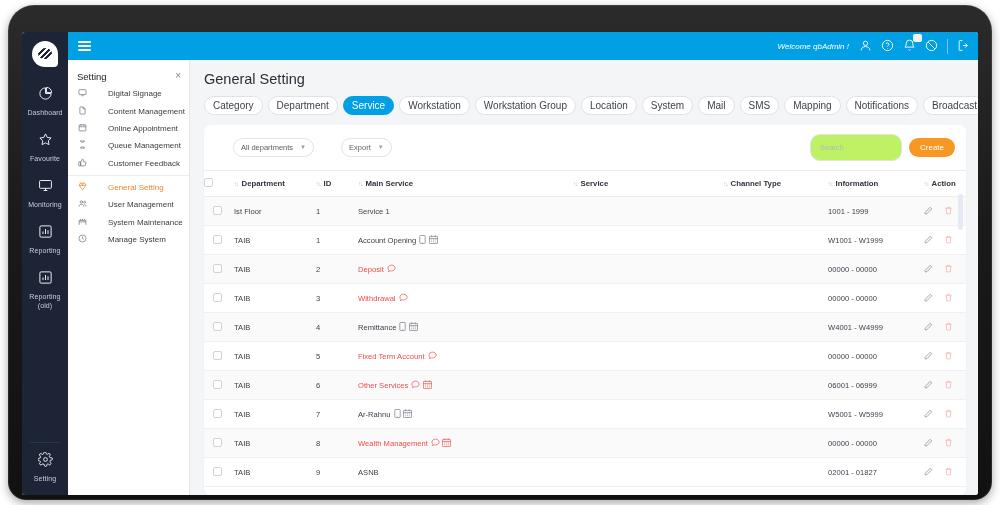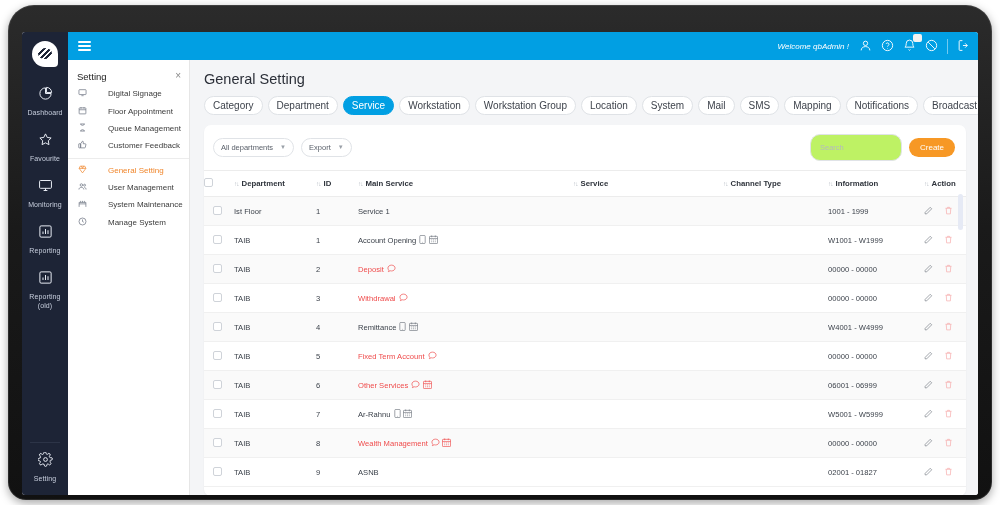--- a/index.html
+++ b/index.html
@@ -257,6 +257,13 @@
               <path d="M9 20.5h6"></path>
             </svg></span>
           <span>Digital Signage</span>
+        </div>
+        <div class="panel-item">
+          <span class="p-ico"><svg width="9" height="9" viewBox="0 0 24 24" fill="none" stroke="currentColor" stroke-width="1.9">
+              <path d="M14 2.5H6.5A1.5 1.5 0 005 4v16a1.5 1.5 0 001.5 1.5h11A1.5 1.5 0 0019 20V7.5z"></path>
+              <path d="M14 2.5V7.5H19"></path>
+            </svg></span>
+          <span>Content Management</span>
         </div>
         <div class="panel-item">
           <span class="p-ico"><svg width="9" height="9" viewBox="0 0 24 24" fill="none" stroke="currentColor" stroke-width="1.9">

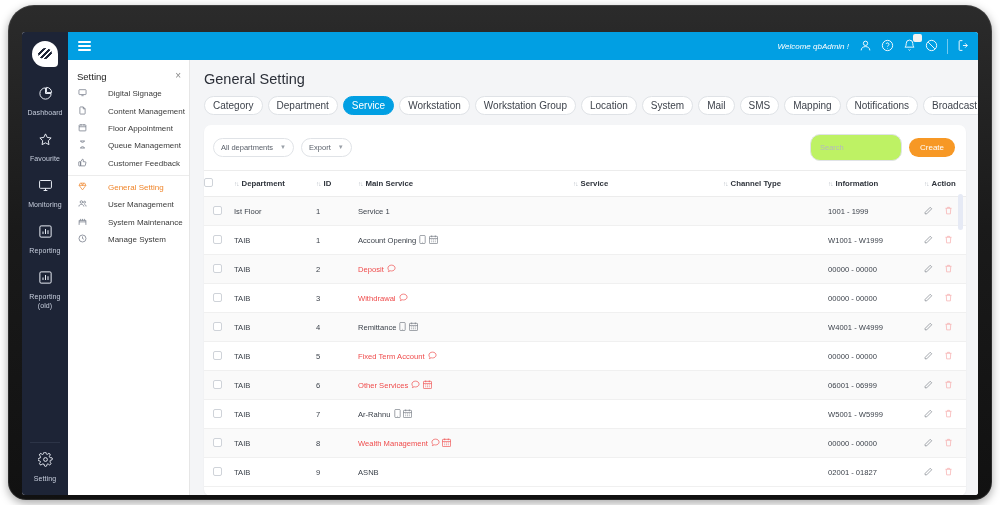--- a/index.html
+++ b/index.html
@@ -270,7 +270,7 @@
               <rect x="3" y="5" width="18" height="16" rx="1.5"></rect>
               <path d="M3 10h18M8 3v4M16 3v4"></path>
             </svg></span>
-          <span>Floor Appointment</span>
+          <span>Online Appointment</span>
         </div>
         <div class="panel-item">
           <span class="p-ico"><svg width="9" height="9" viewBox="0 0 24 24" fill="none" stroke="currentColor" stroke-width="1.9">

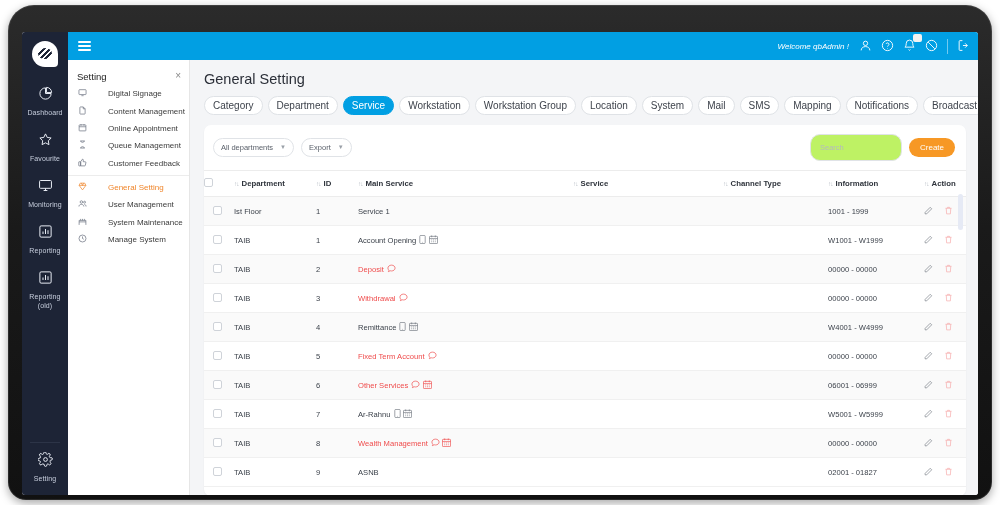--- a/index.html
+++ b/index.html
@@ -125,7 +125,7 @@
   .pill-select {
     border:1px solid #e0e3e7; background:#fff; border-radius:10px;
     font-size:7.5px; color:#5b616b; padding: 4px 7px; cursor:pointer;
-    display:flex; align-items:center; gap:7px; line-height:9px;
+    display:flex; align-items:center; gap:7px; line-height:9px;margin-left:20px;
   }
   .caret { font-size: 6px; color:#9aa0a8; }
   #toolbar-right { display:flex; align-items:center; gap:7px; }

